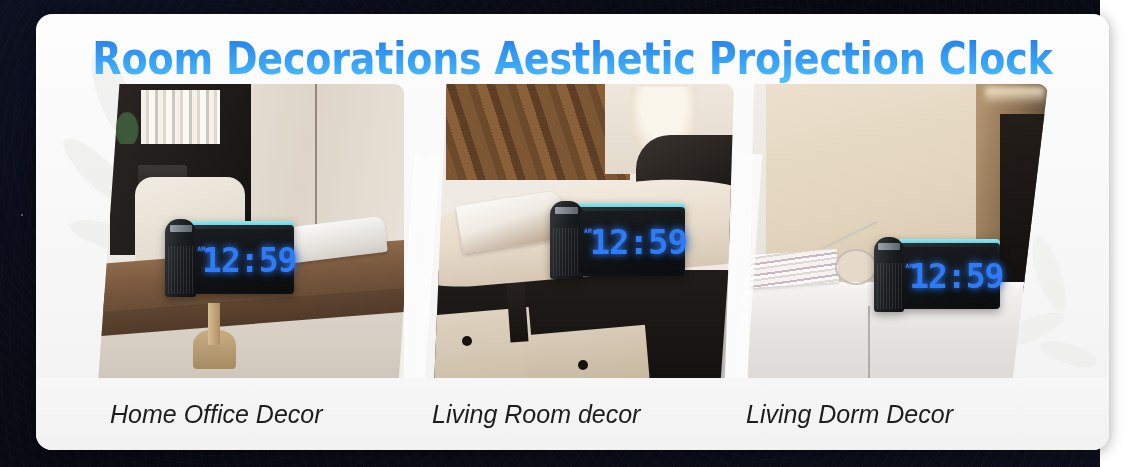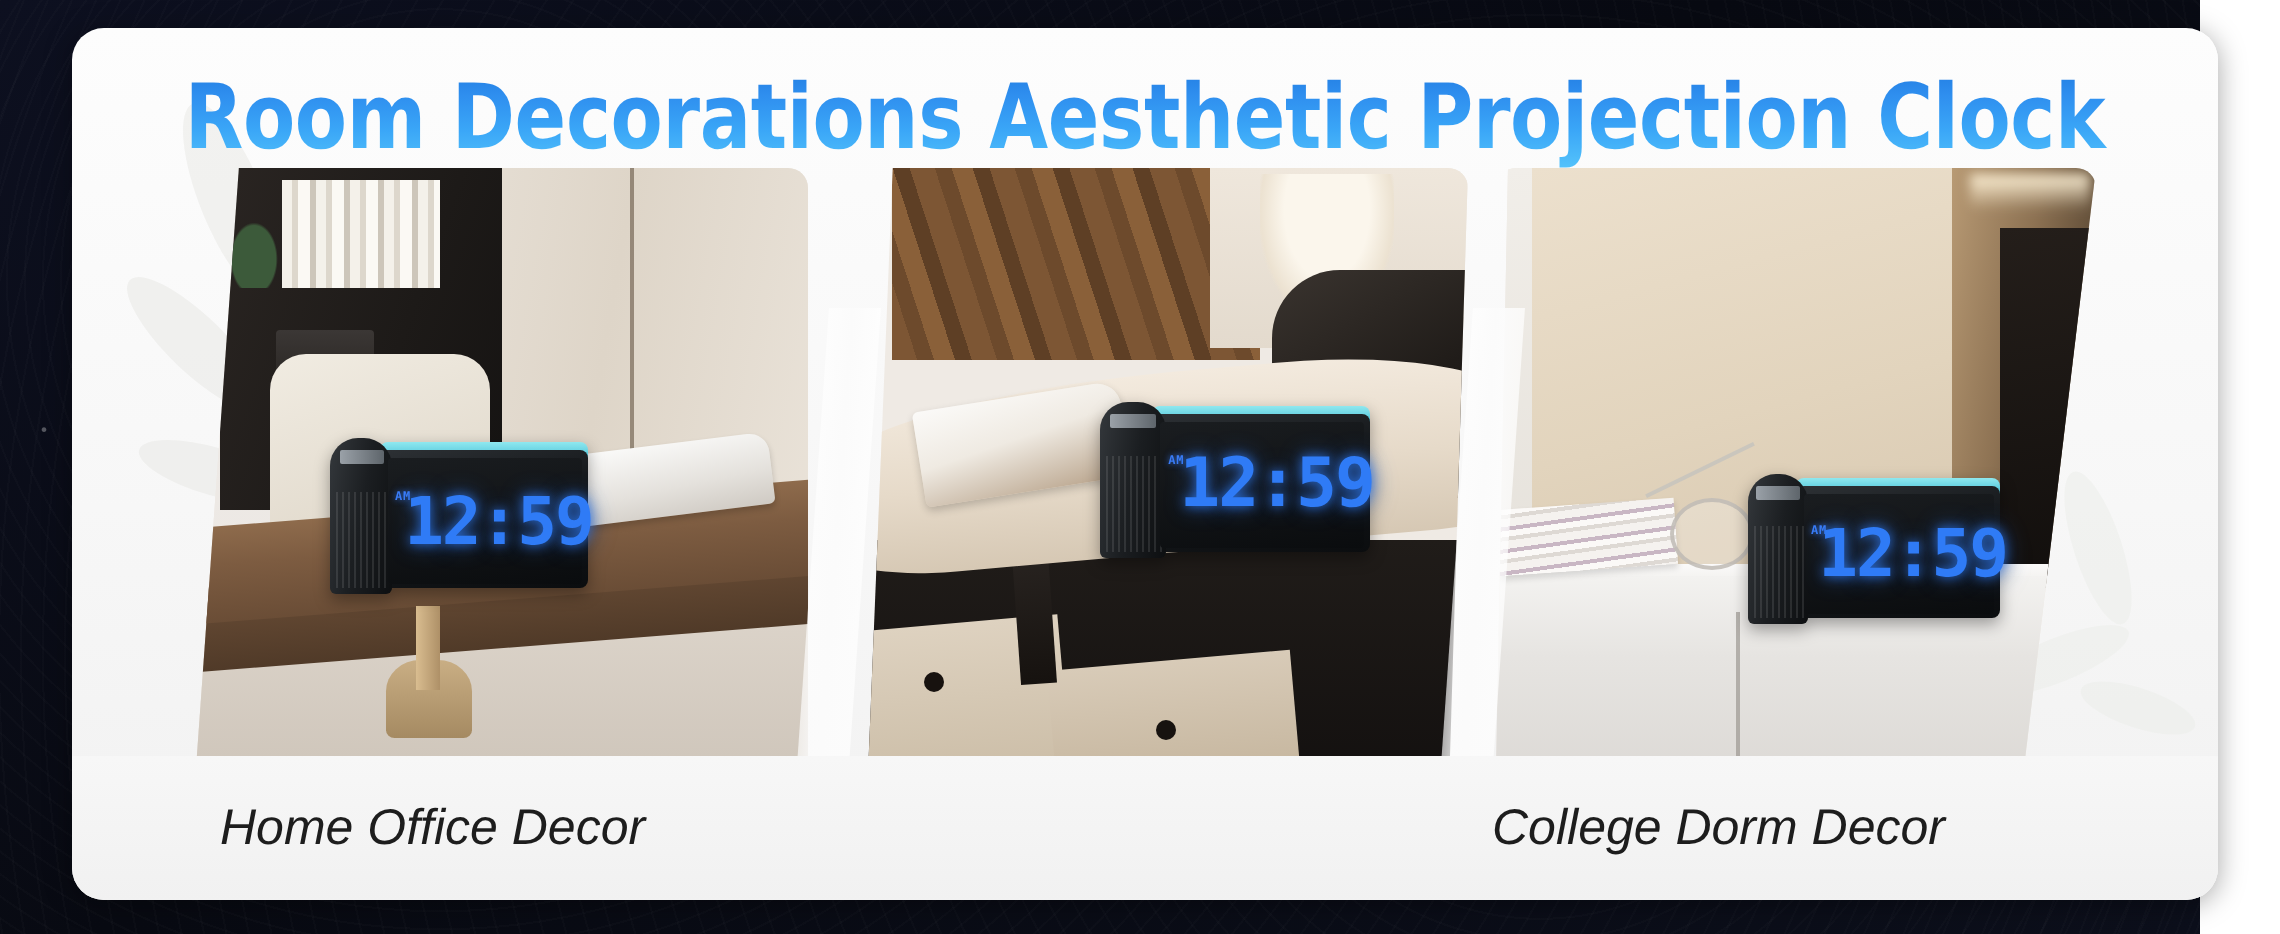--- a/index.html
+++ b/index.html
@@ -464,6 +464,7 @@
 
     <div class="captions">
       <div class="caption cap-0">Home Office Decor</div>
+      <div class="caption cap-1">Living Room decor</div>
       <div class="caption cap-2">College Dorm Decor</div>
     </div>
 

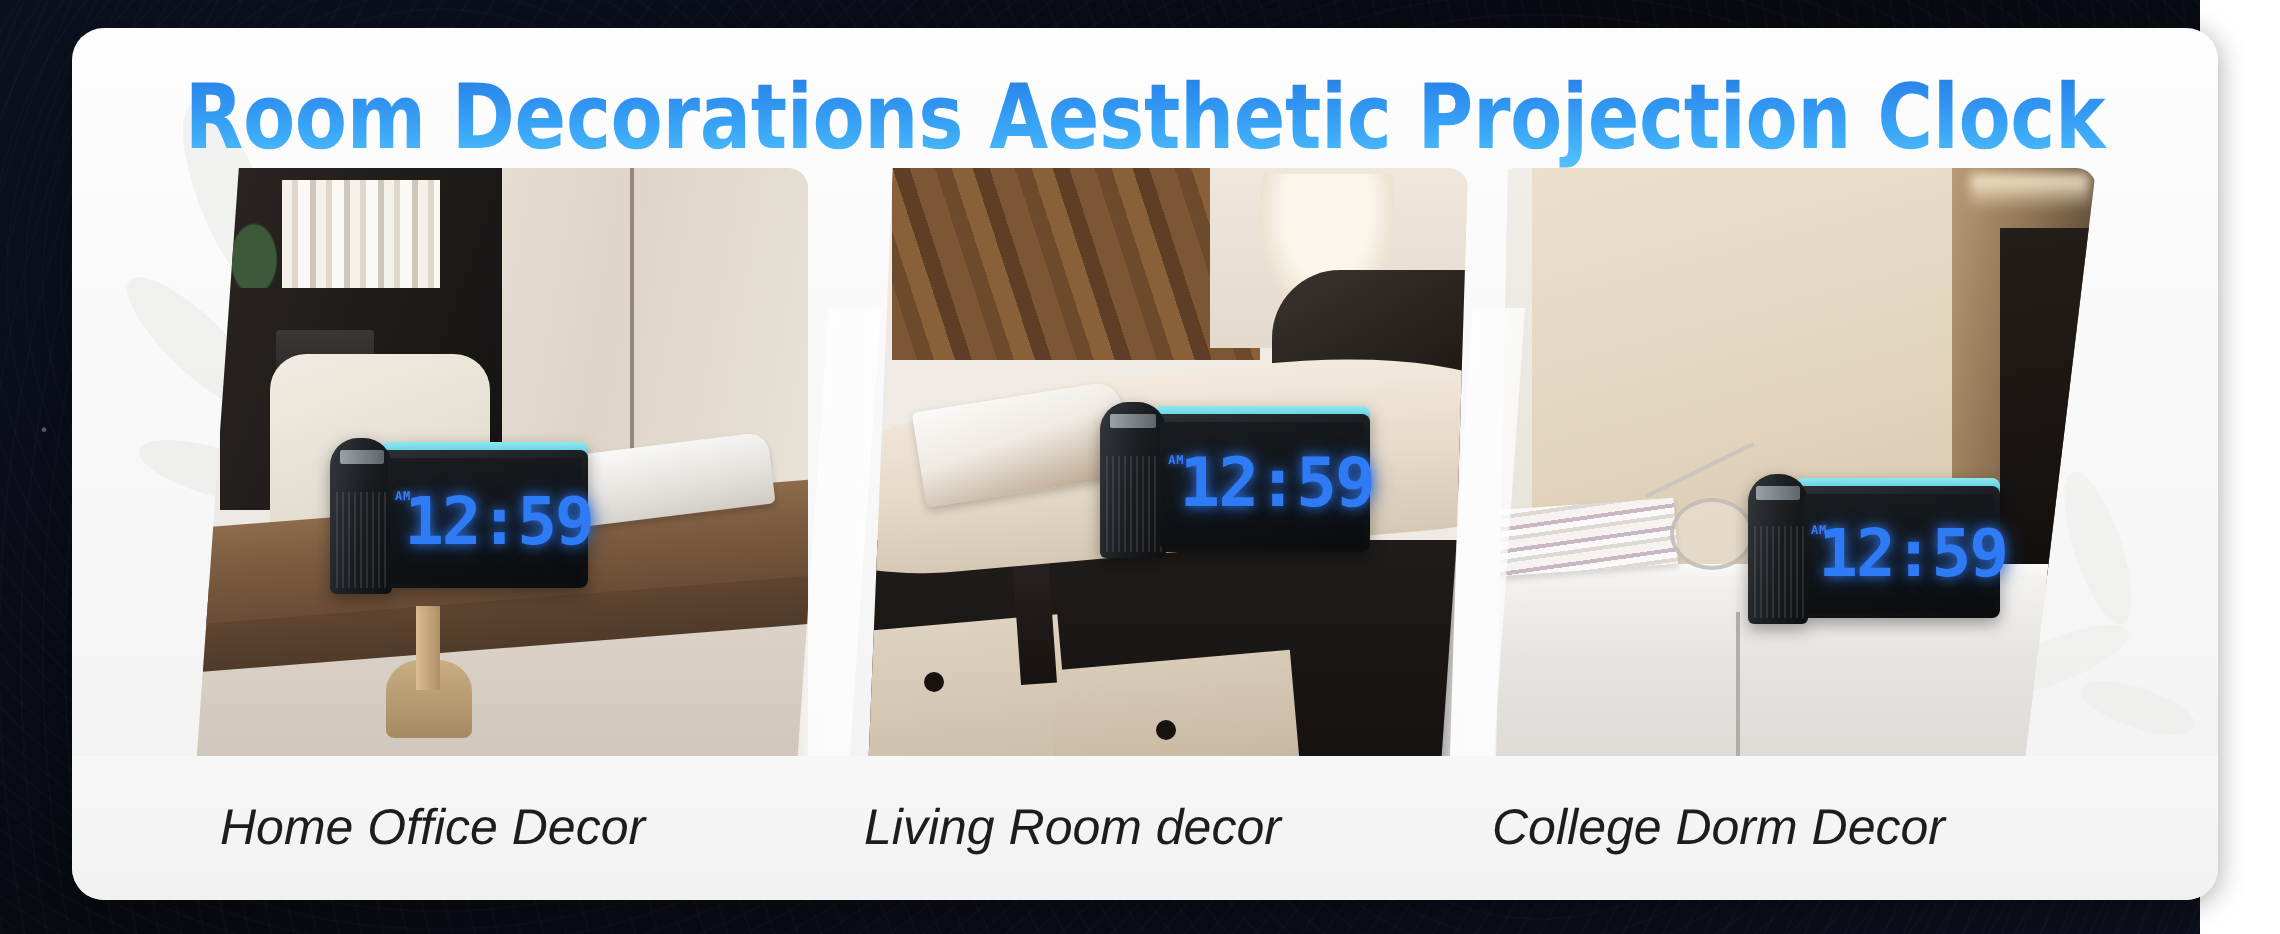--- a/index.html
+++ b/index.html
@@ -465,7 +465,7 @@
     <div class="captions">
       <div class="caption cap-0">Home Office Decor</div>
       <div class="caption cap-1">Living Room decor</div>
-      <div class="caption cap-2">College Dorm Decor</div>
+      <div class="caption cap-2">Living Dorm Decor</div>
     </div>
 
   </div>

